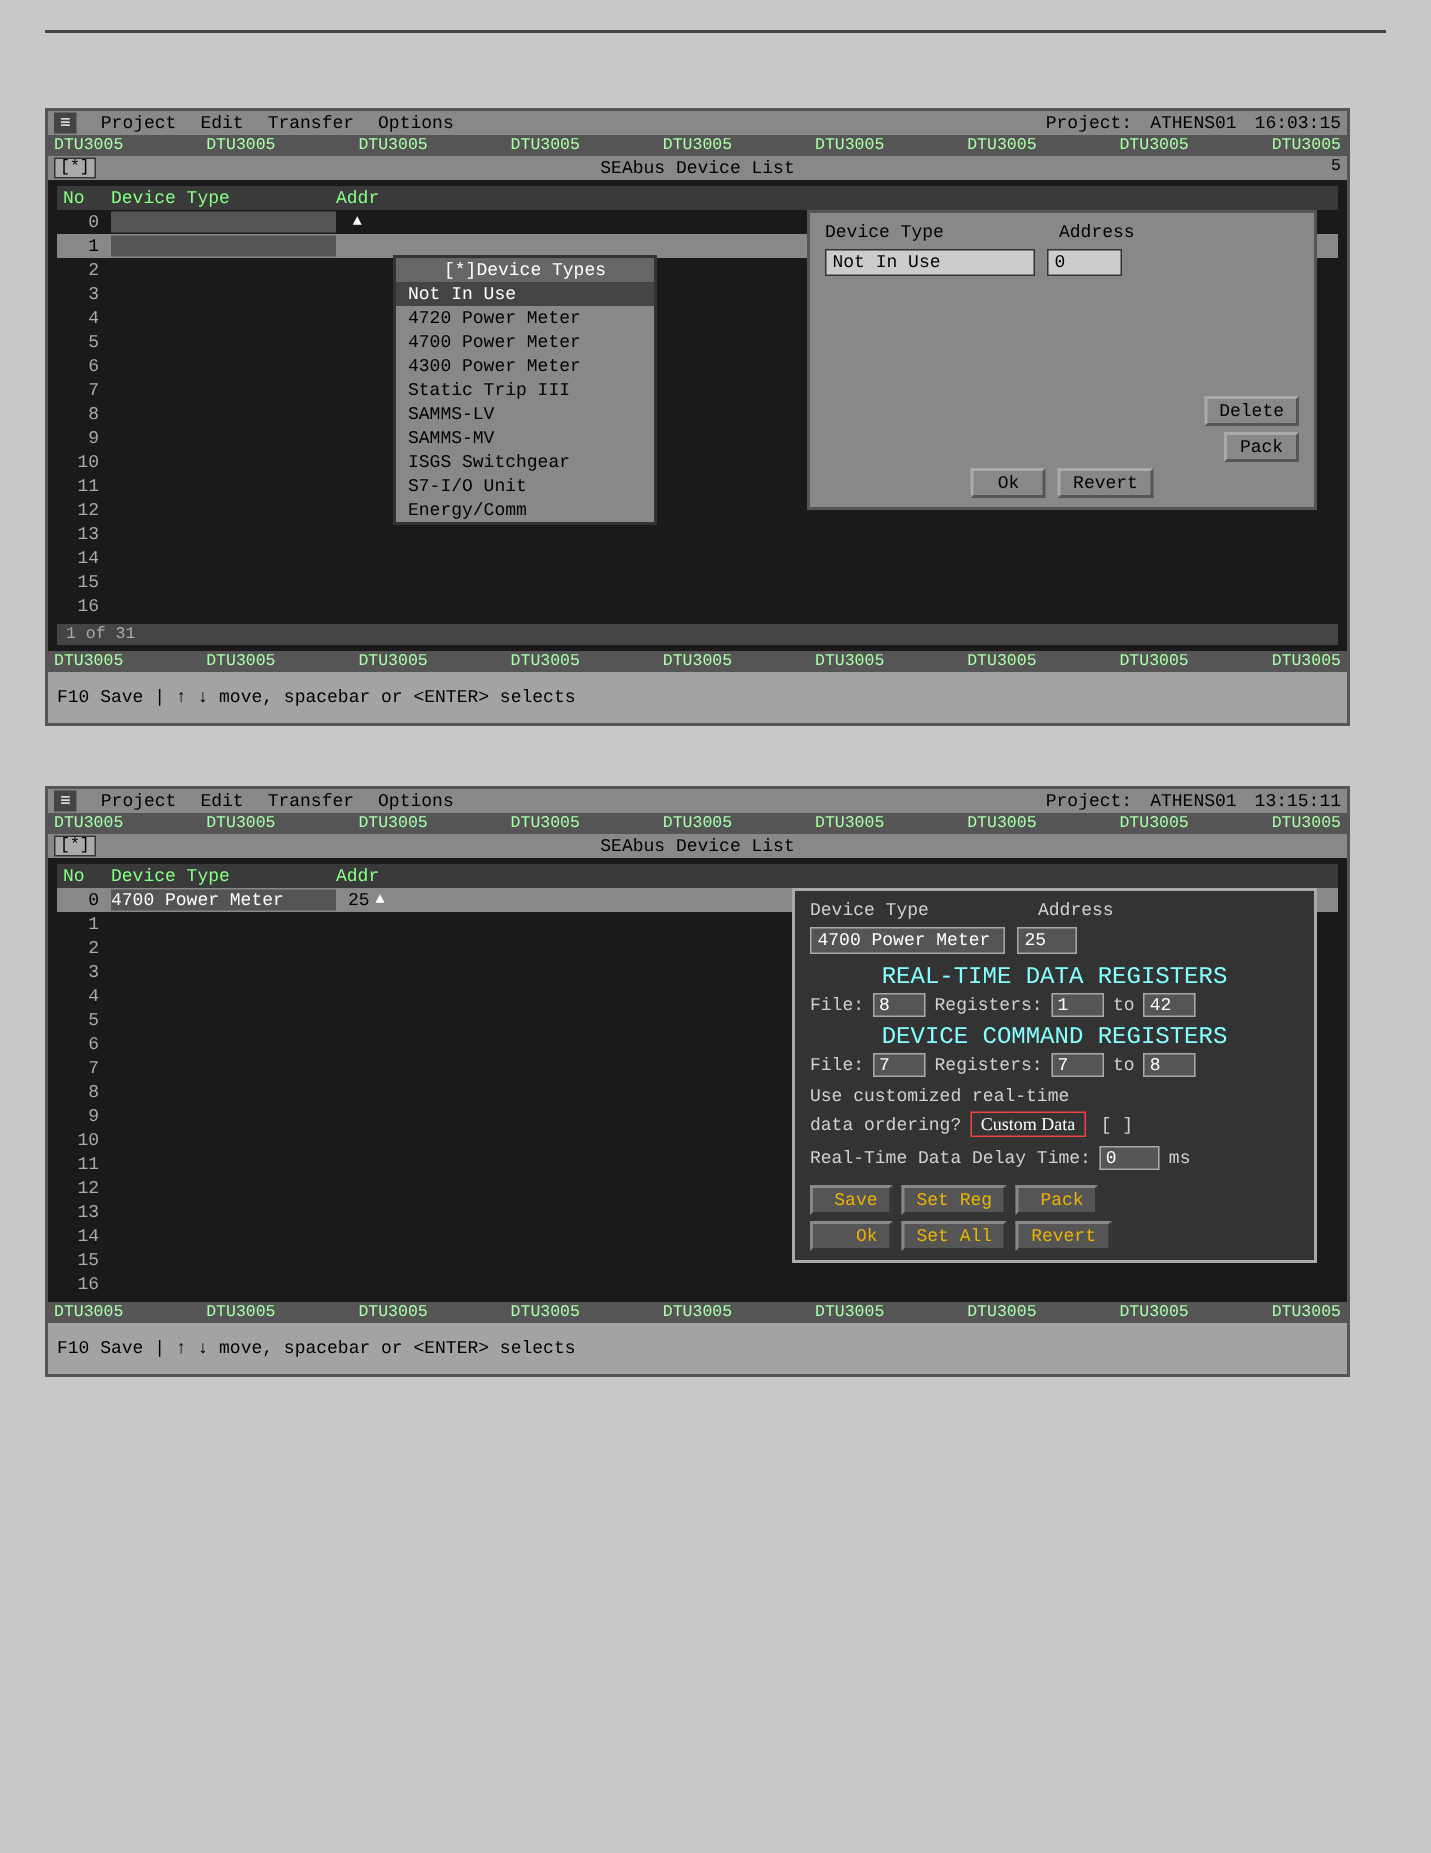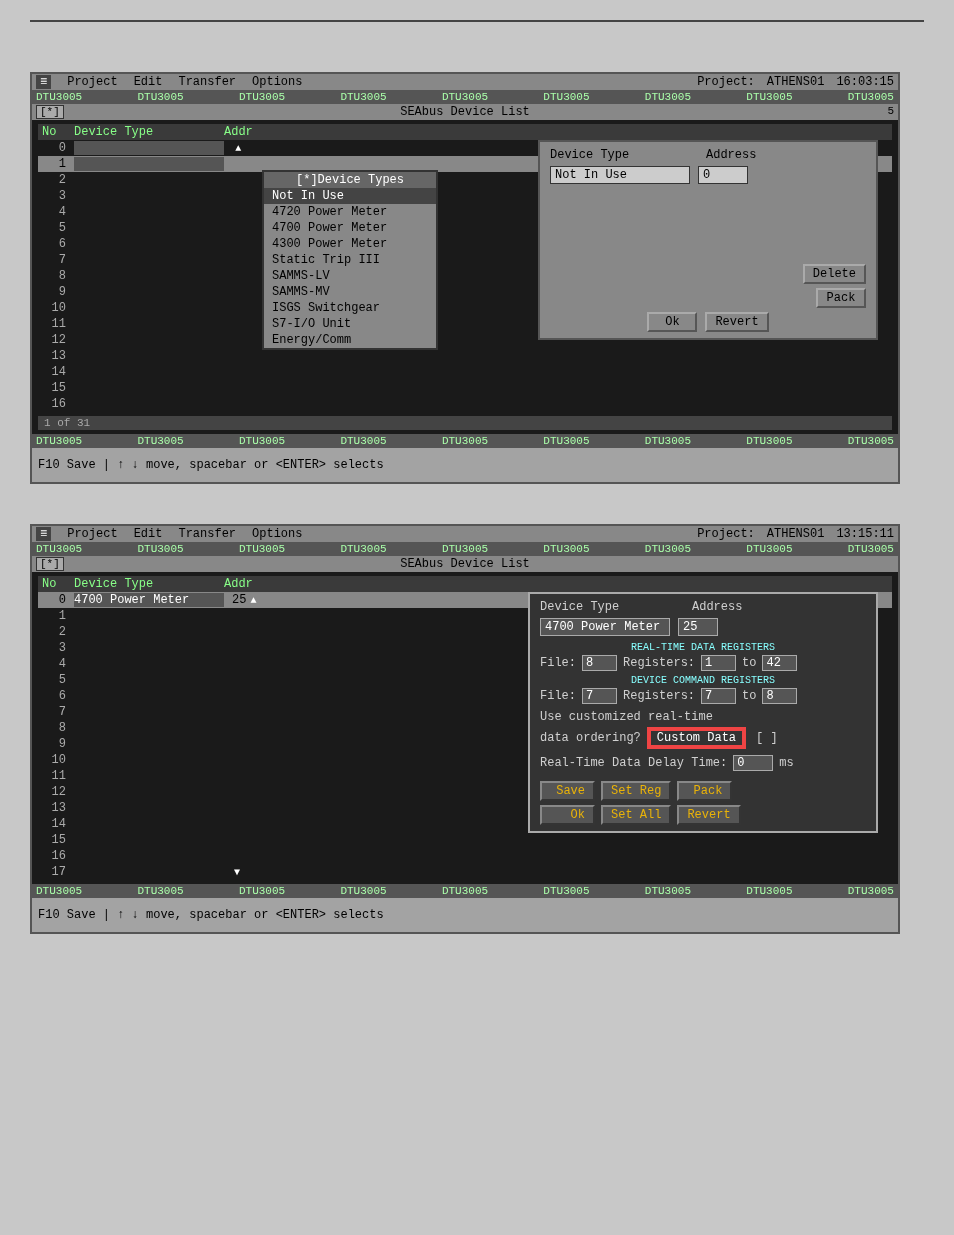--- a/index.html
+++ b/index.html
@@ -231,7 +231,7 @@
     .section-label {
       color: #88ffff;
       text-align: center;
-      font-size: 10px;
+      font-size: 16px;
       margin: 4px 0 2px 0;
     }
     .data-row {

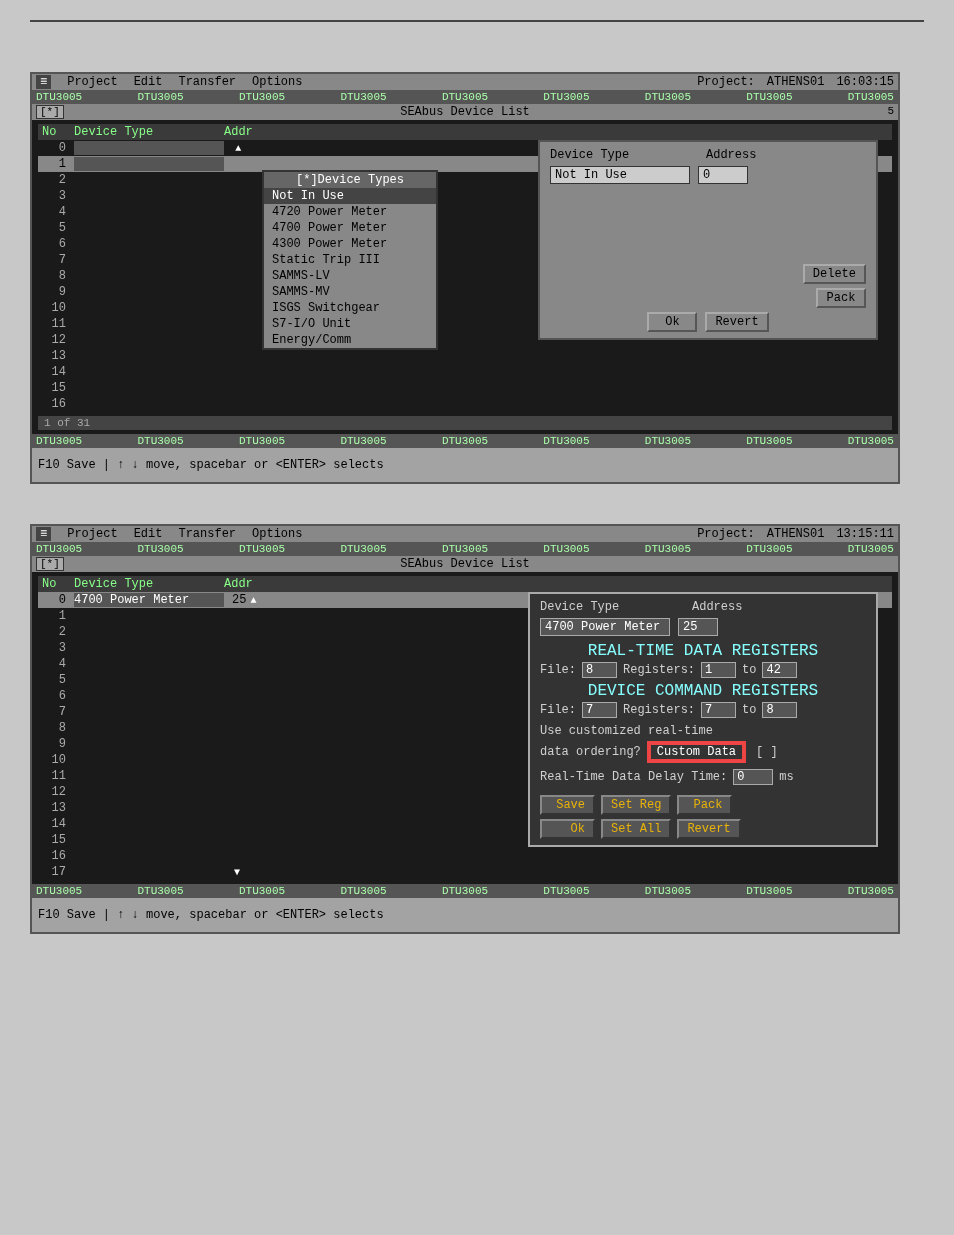--- a/index.html
+++ b/index.html
@@ -253,10 +253,10 @@
     }
     .custom-data-btn {
       background: #333;
-      border: 4px solid #ef4444;
+      border: 1px solid #ef4444;
       color: #fff;
       padding: 0 6px;
-      font-family: Liberation Mono, monospace;
+      font-family: Liberation Serif, serif;
       font-size: 12px;
       cursor: pointer;
     }

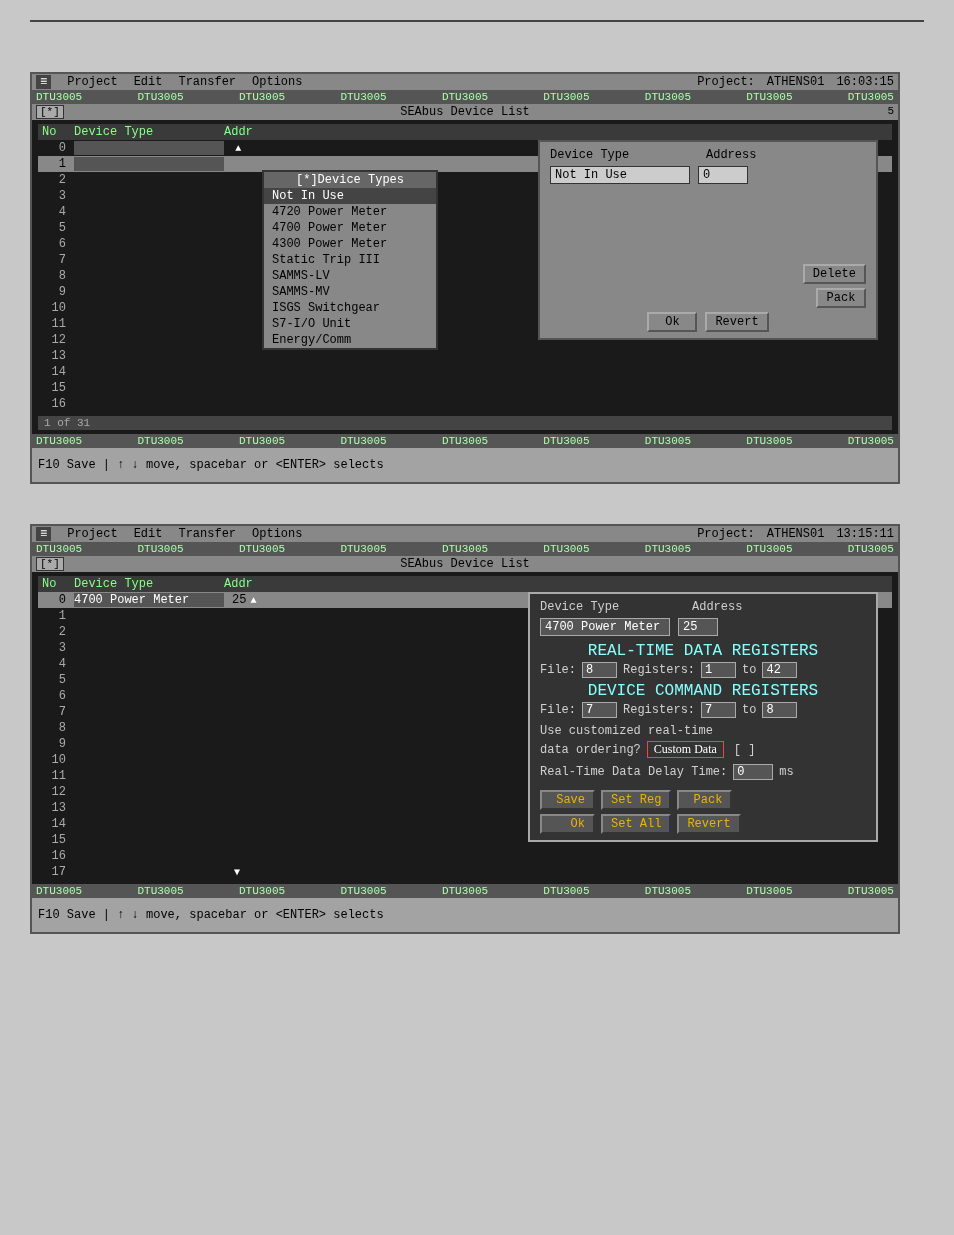--- a/index.html
+++ b/index.html
@@ -565,10 +565,6 @@
         <div class="device-list-row">
             <span class="row-no">16</span>
           </div>
-        <div class="device-list-row">
-          <span class="row-no">17</span>
-          <span style="margin-left:160px;color:#fff;font-size:10px;">▼</span>
-        </div>
       </div>
 
       <div class="right-panel-dark">

